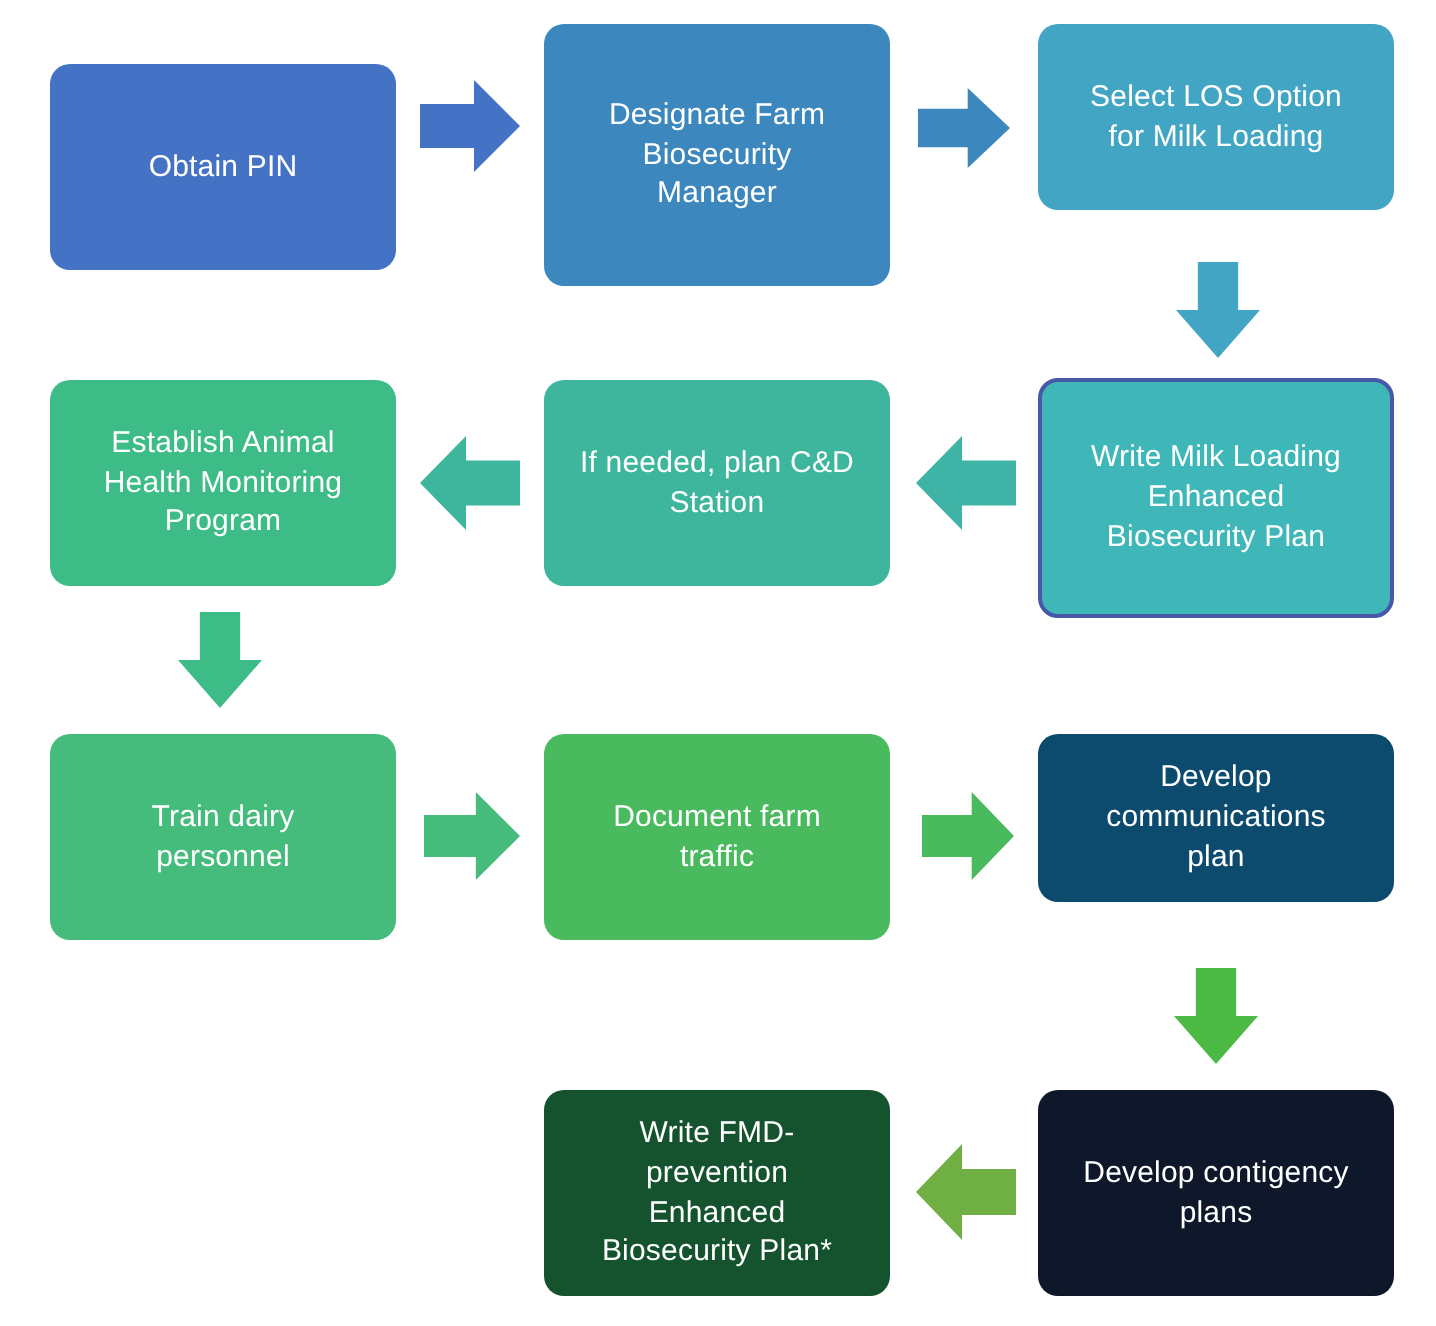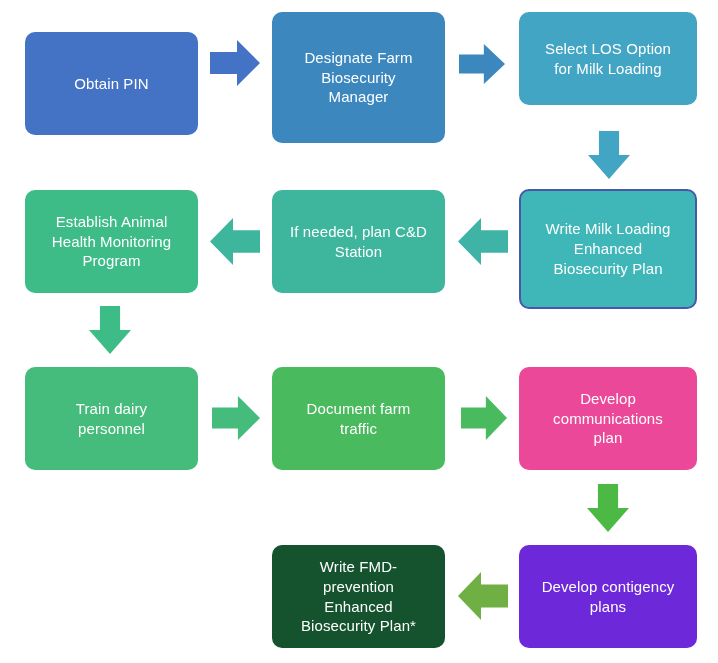--- a/index.html
+++ b/index.html
@@ -146,7 +146,7 @@
       <span class="node-label">Document farm
 traffic</span>
     </div>
-    <div class="node" style="left: 519px; top: 367px; width: 178px; height: 103px; background: #ec4899;">
+    <div class="node" style="left: 519px; top: 367px; width: 178px; height: 84px; background: #0c4a6e;">
       <span class="node-label">Develop
 communications
 plan</span>

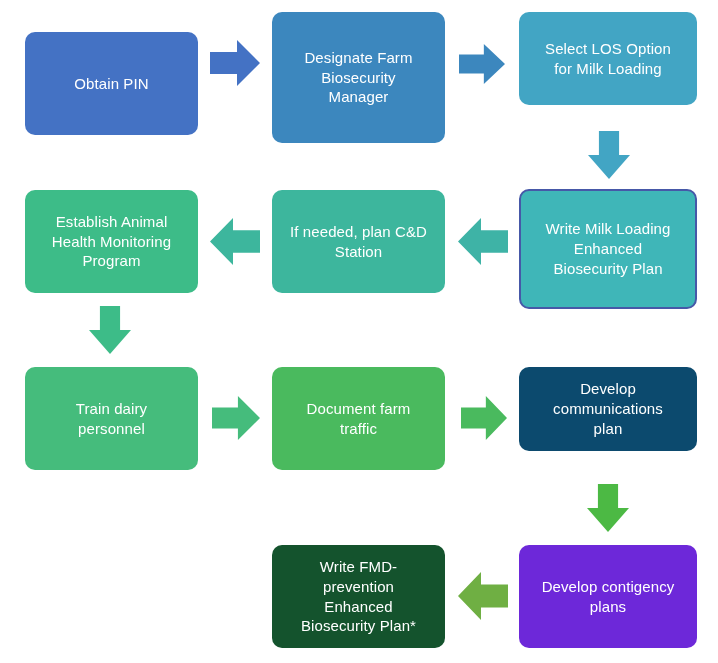--- a/index.html
+++ b/index.html
@@ -151,7 +151,7 @@
 communications
 plan</span>
     </div>
-    <div class="node" style="left: 519px; top: 545px; width: 178px; height: 103px; background: #6d28d9;">
+    <div class="node" style="left: 519px; top: 545px; width: 178px; height: 103px; background: #0f172a;">
       <span class="node-label">Develop contigency
 plans</span>
     </div>

